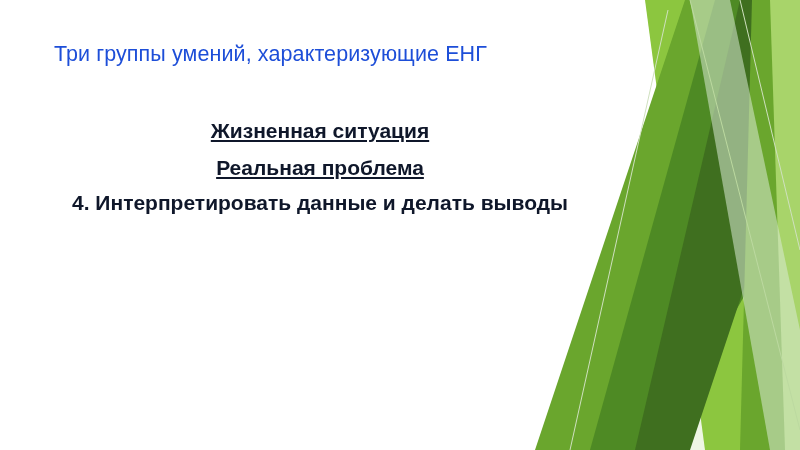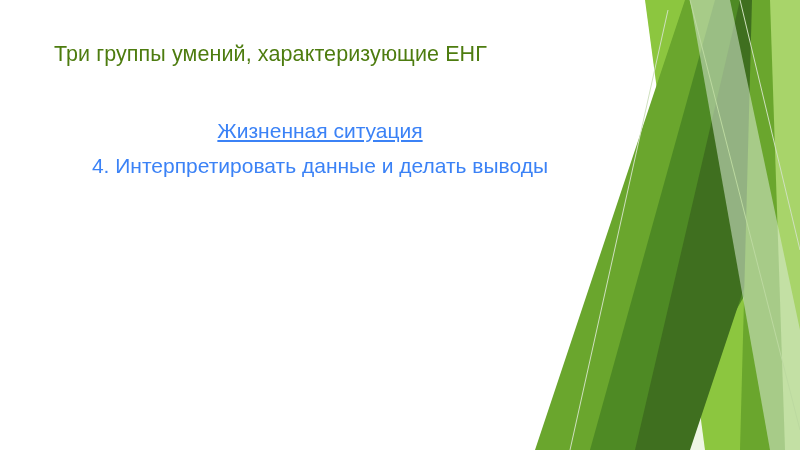--- a/index.html
+++ b/index.html
@@ -37,7 +37,7 @@
     top: 42px;
     width: 620px;
     font-size: 21.5px;
-    color: #4d7c0f;
+    color: #1d4ed8;
     letter-spacing: 0.1px;
     white-space: nowrap;
   }

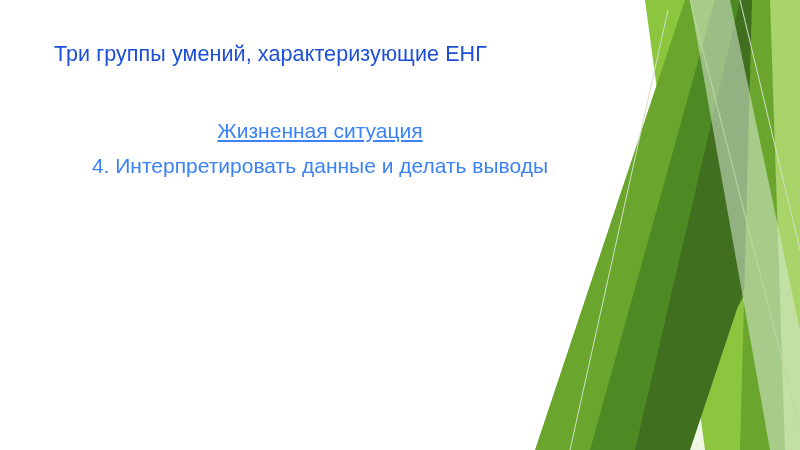--- a/index.html
+++ b/index.html
@@ -52,7 +52,8 @@
   .line {
     font-size: 21px;
     line-height: 37px;
-    color: #3b82f6;
+    color: #0f172a;
+    font-weight: bold;
   }
   .line.underline {
     text-decoration: underline;

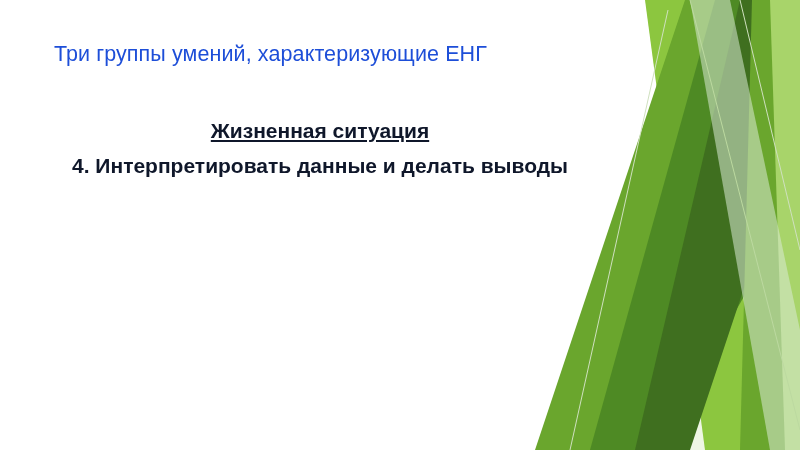--- a/index.html
+++ b/index.html
@@ -88,6 +88,7 @@
 
   <div class="body-block">
     <div class="line underline">Жизненная ситуация</div>
+    <div class="line underline">Реальная проблема</div>
     <div class="line wrap">4. Интерпретировать данные и делать выводы</div>
   </div>
 

